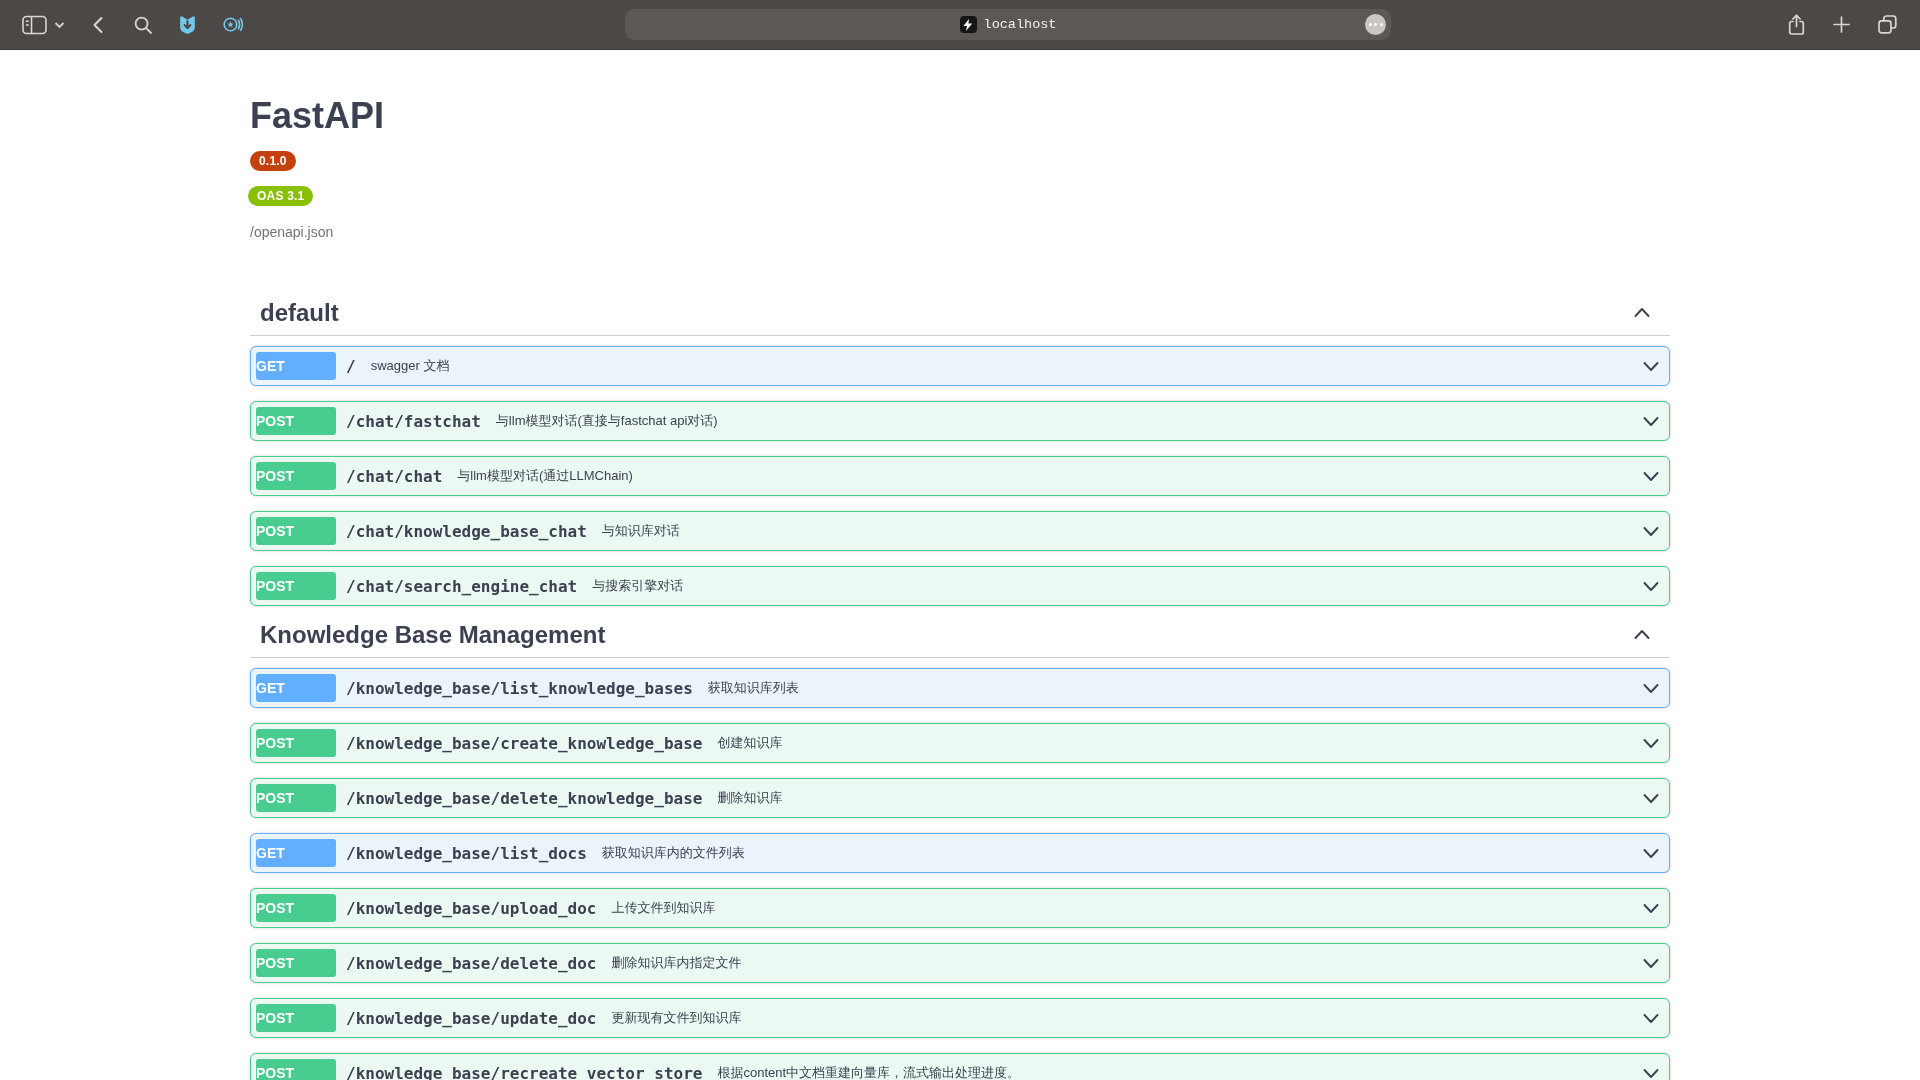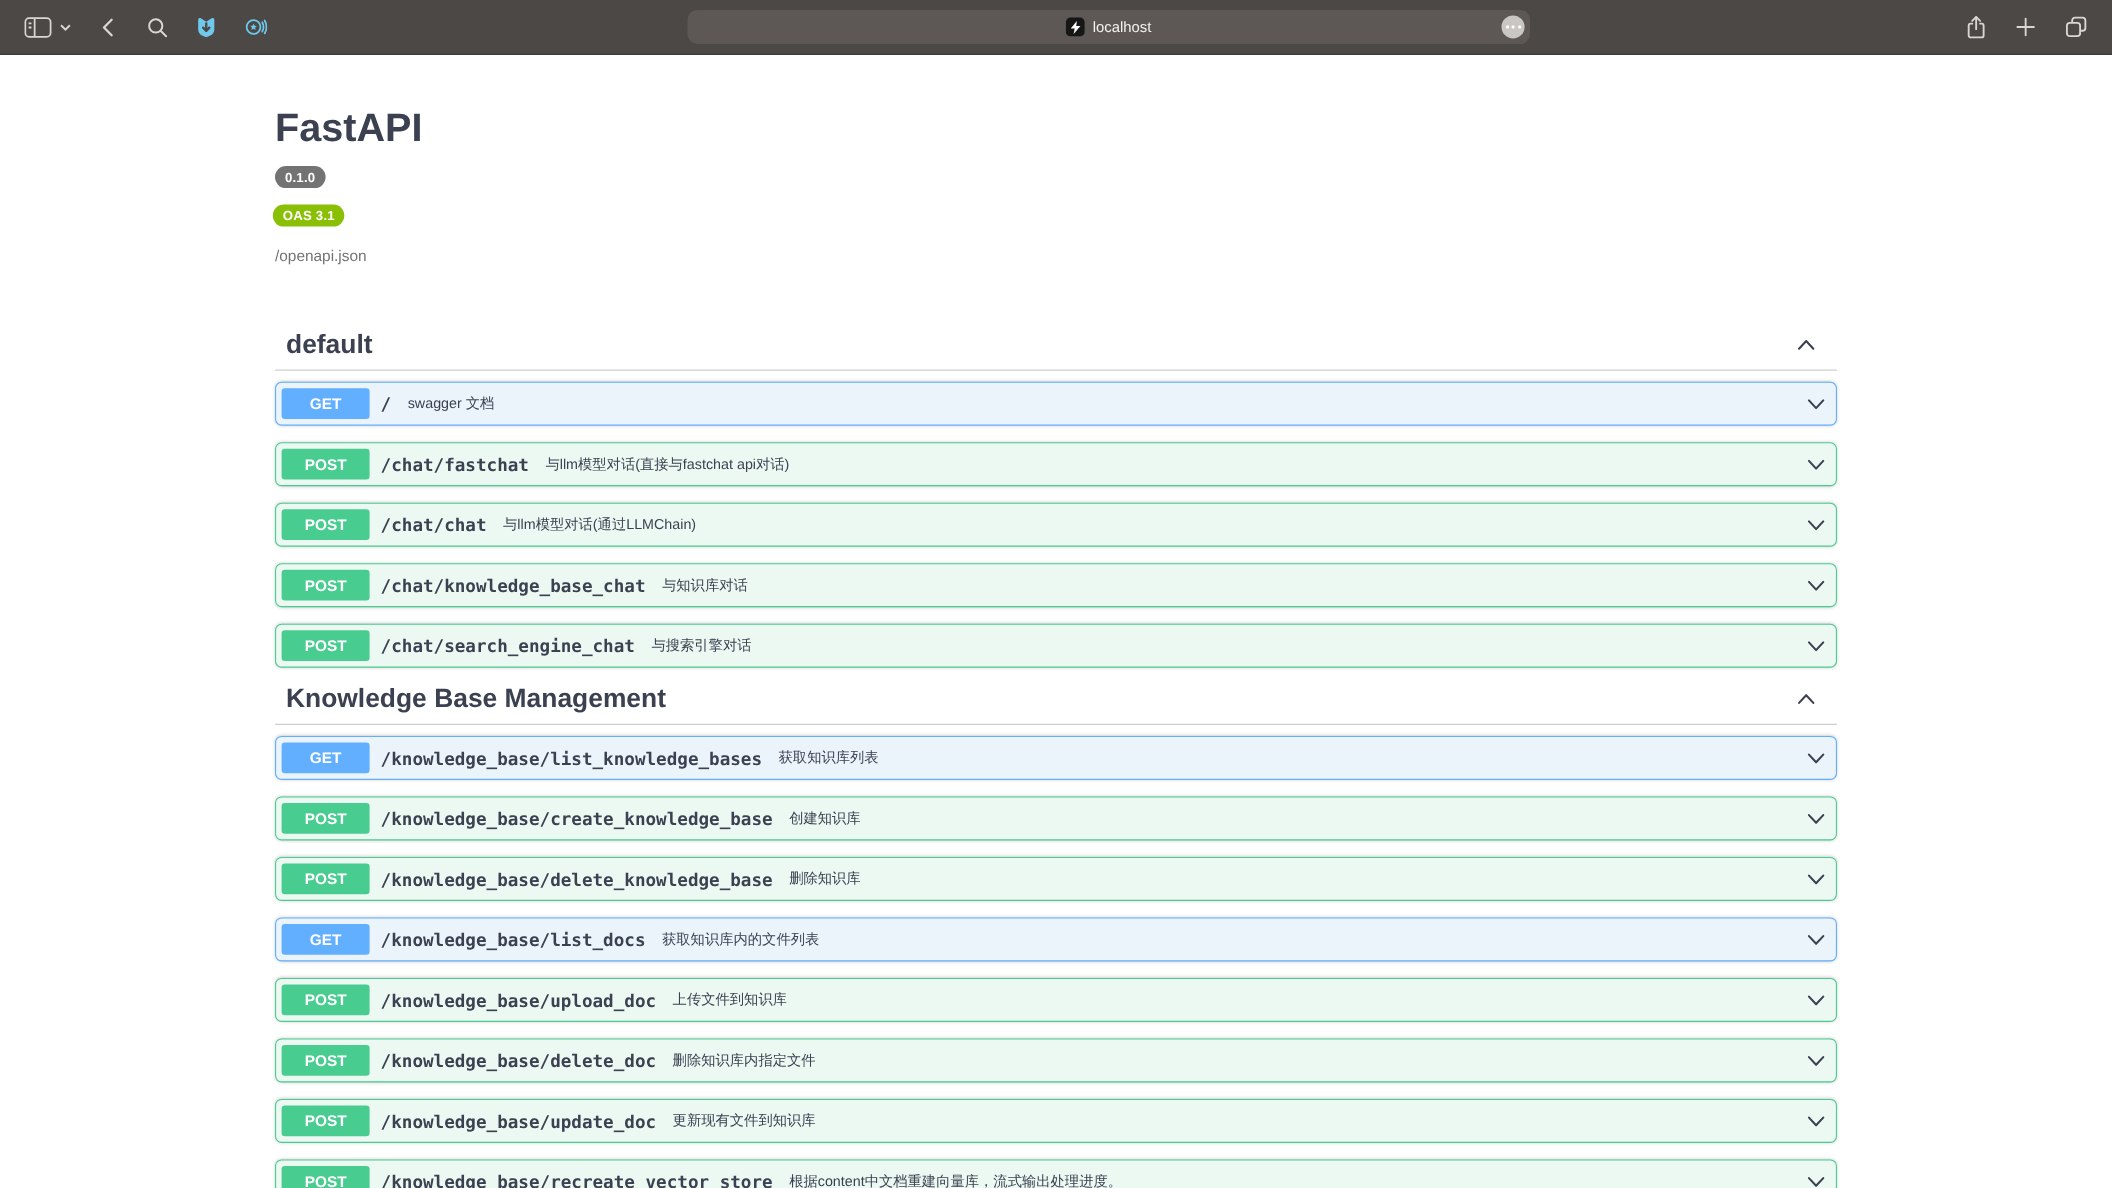--- a/index.html
+++ b/index.html
@@ -15,7 +15,7 @@
   .tb-group { display: flex; align-items: center; gap: 6px; }
   .tb-btn { display: flex; align-items: center; justify-content: center; color: #d9d6d3; cursor: pointer; background: none; border: none; }
   .tb-btn.cyan { color: #6fc9ec; }
-  .tb-center { flex: 1; display: flex; justify-content: center; }
+  .tb-center { flex: 1; display: flex; justify-content: center; font-family: Liberation Mono, monospace; }
   .addr-pill {
     width: 766px; height: 31px; background: #5d5855; border-radius: 9px;
     position: relative; display: flex; align-items: center; justify-content: center;

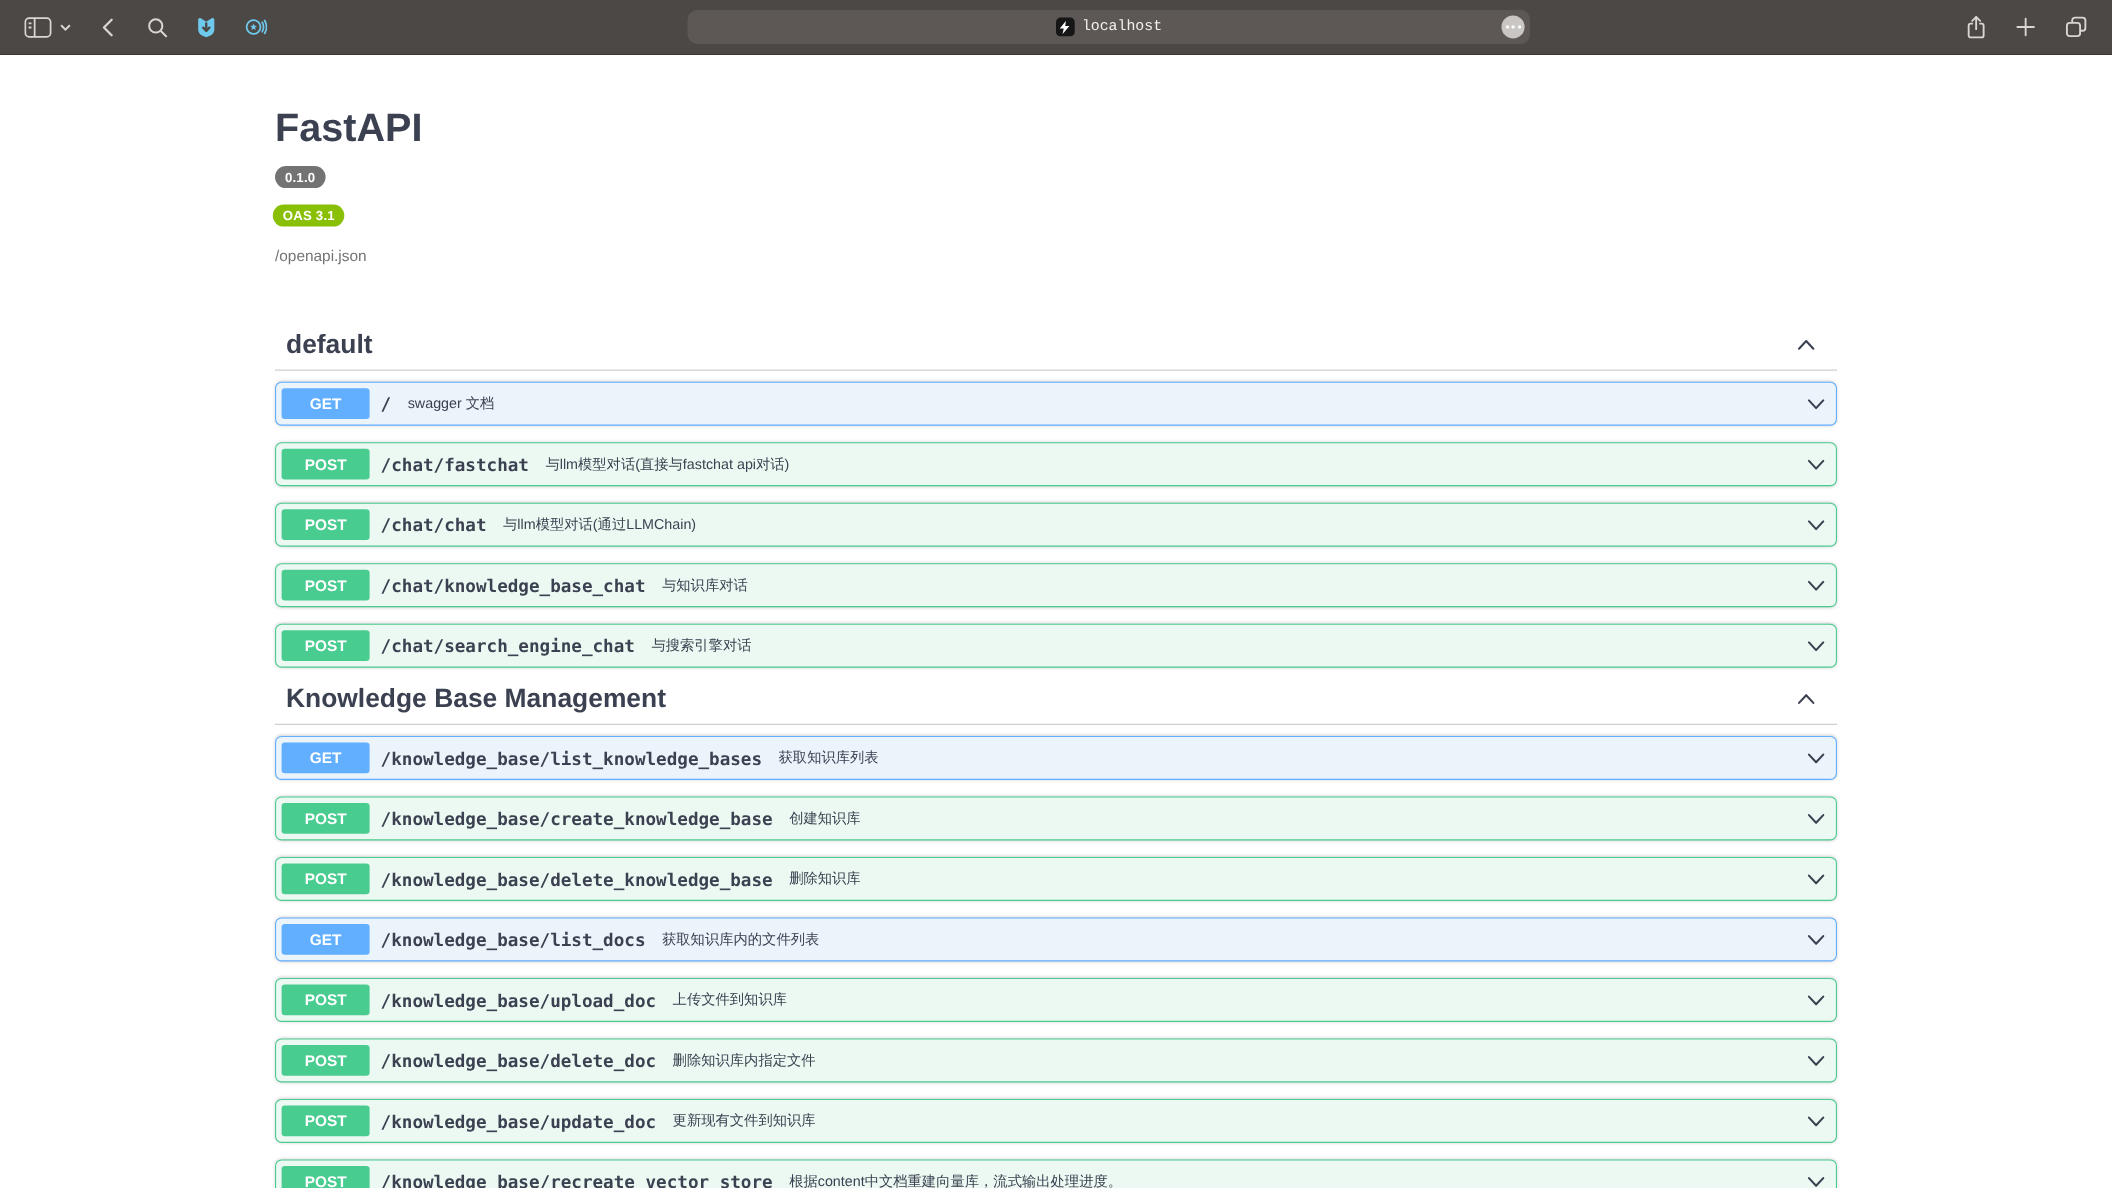--- a/index.html
+++ b/index.html
@@ -42,7 +42,7 @@
     font-size: 12px; font-weight: 700; color: #fff; padding: 3px 9px;
     border-radius: 99px; margin-top: 5px; display: inline-block; letter-spacing: .2px;
   }
-  .badge.version { background: #737373; }
+  .badge.version { background: #c2410c; }
   .badge.oas { background: #89bf04; margin-left: -2px; text-align: center; }
   .spec-link { display: inline-block; margin-top: 18px; font-size: 14px; color: #737373; text-decoration: none; cursor: pointer; }
 

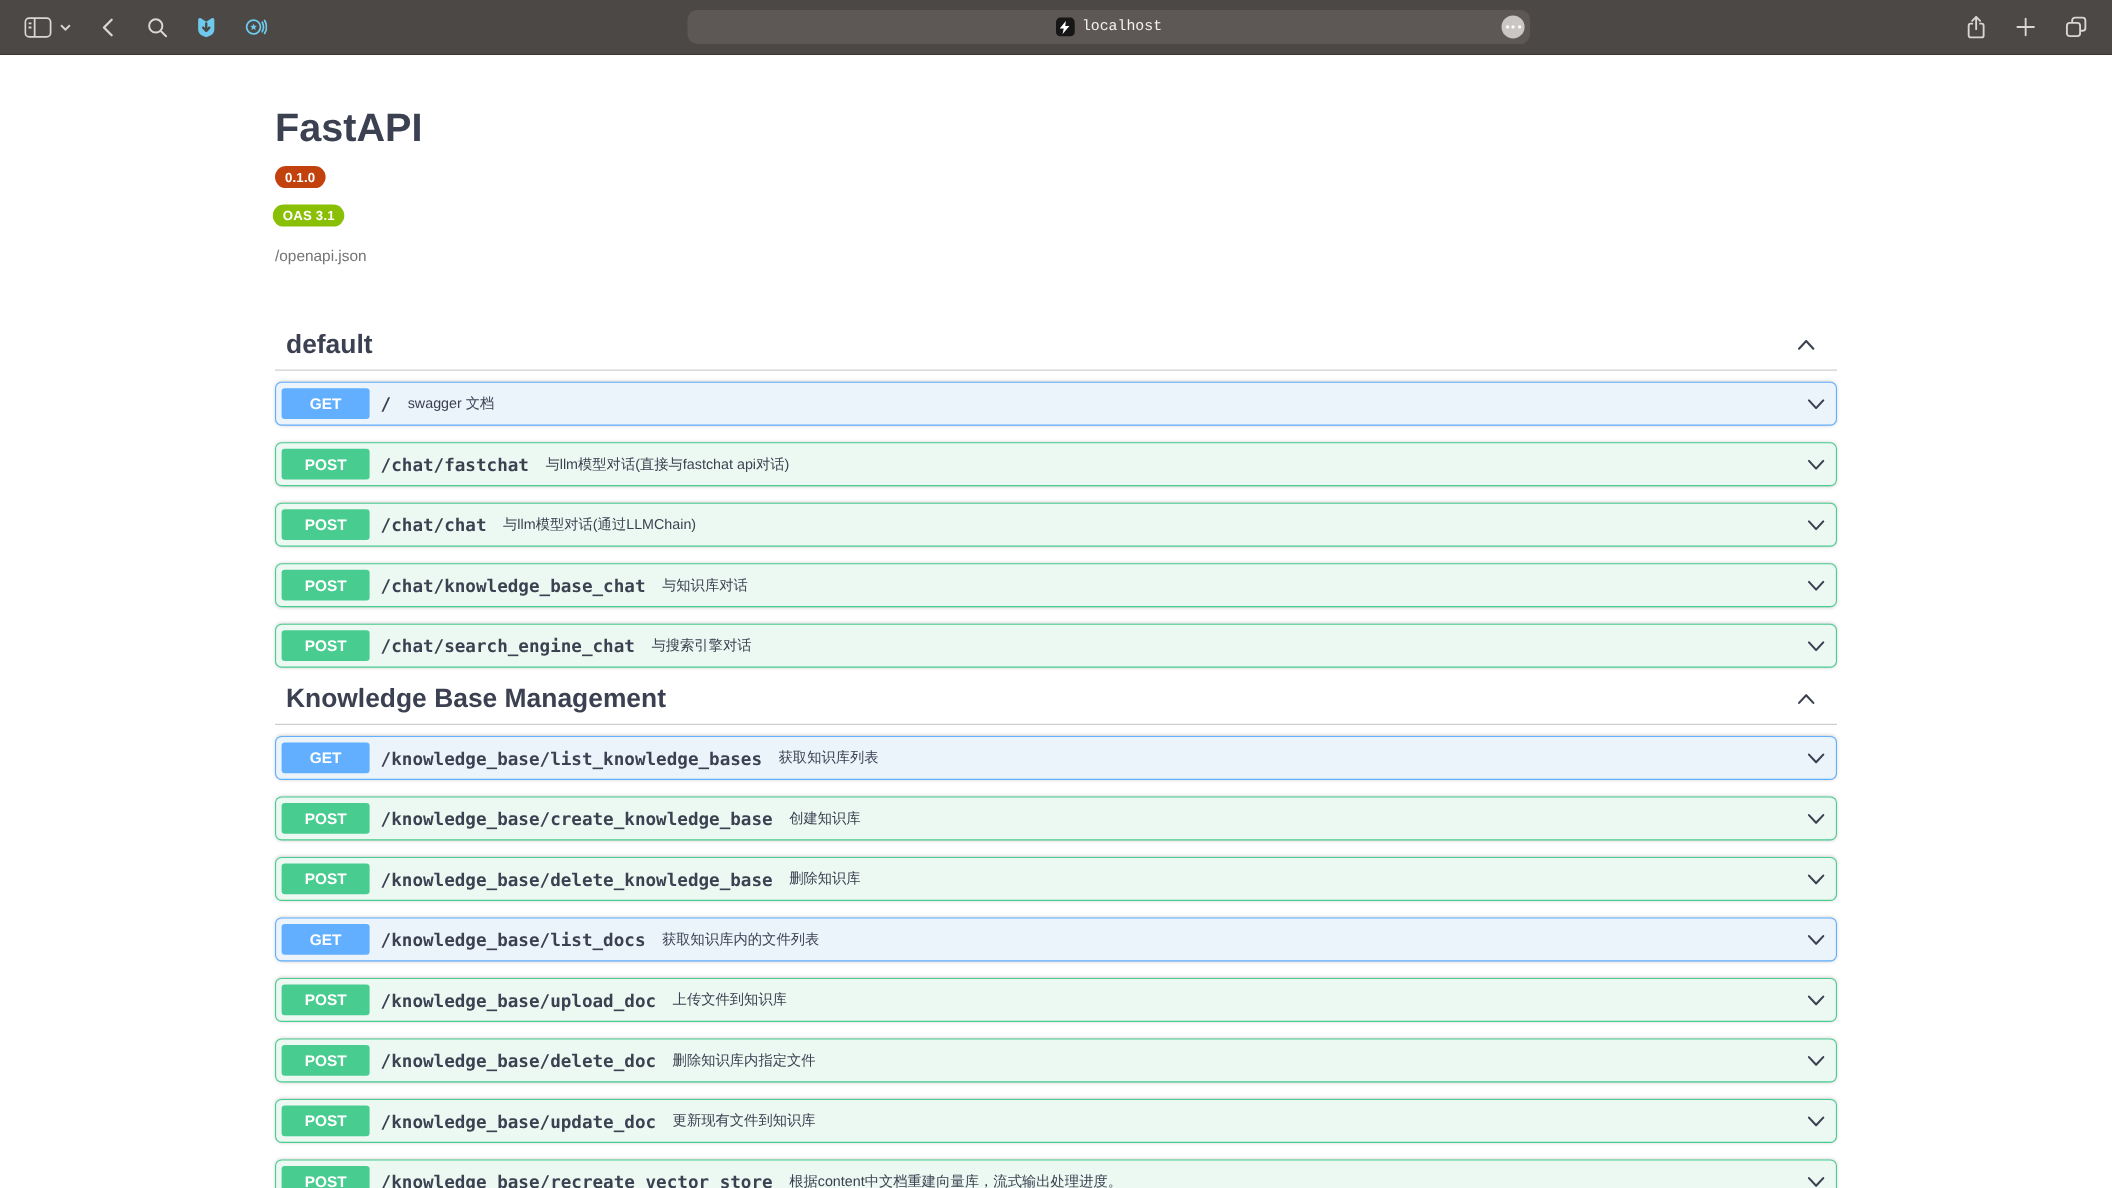--- a/index.html
+++ b/index.html
@@ -64,7 +64,7 @@
   .opblock.post { background: #ecf9f2; border-color: #49cc90; }
   .method-badge {
     width: 80px; height: 28px; border-radius: 3px; color: #fff;
-    font-size: 14px; font-weight: 700; text-align: center; line-height: 28px; flex: 0 0 auto;
+    font-size: 14px; font-weight: 700; line-height: 28px; flex: 0 0 auto;
   }
   .path {
     margin: 0 10px; font-family: "DejaVu Sans Mono", monospace;

